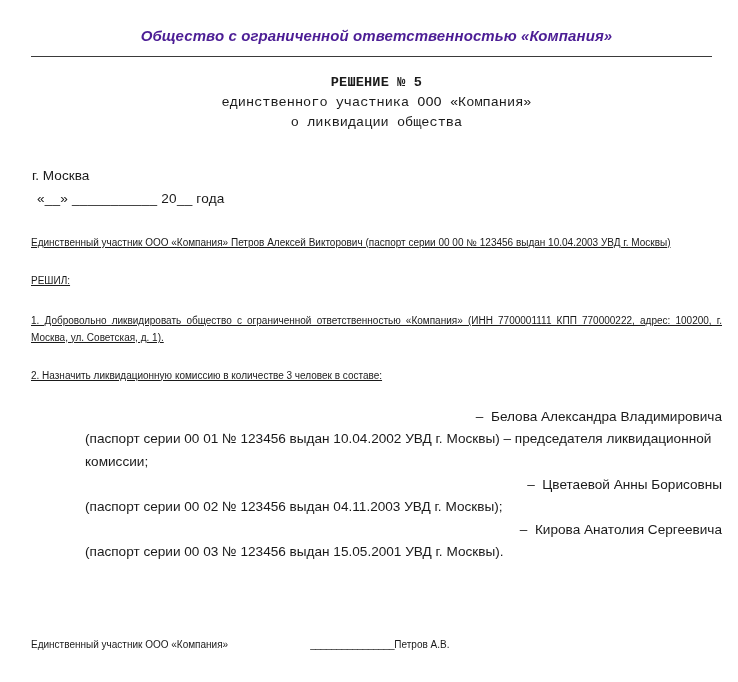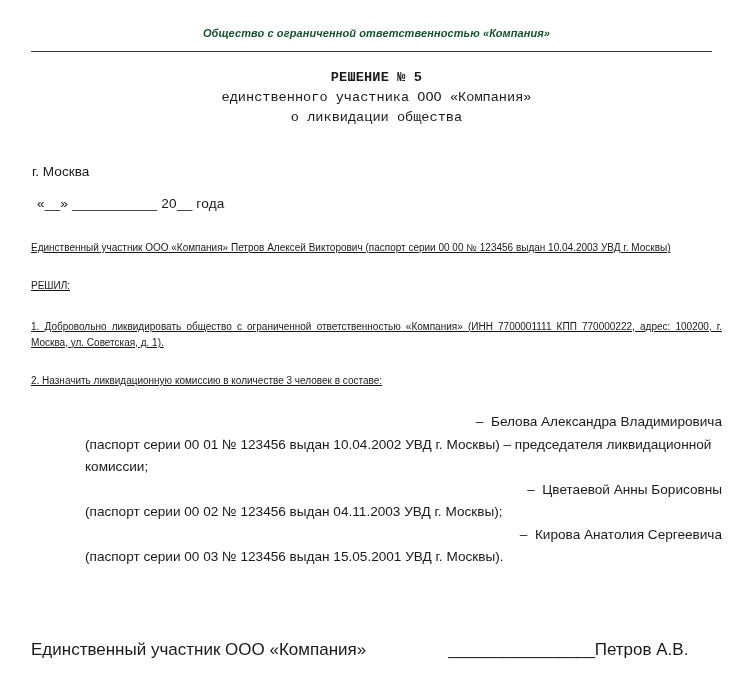--- a/index.html
+++ b/index.html
@@ -33,9 +33,9 @@
     text-align: center;
     font-style: italic;
     font-weight: bold;
-    font-size: 11px;
+    font-size: 15px;
     letter-spacing: 0.1px;
-    color: #14532d;
+    color: #4c1d95;
     padding-top: 27px;
     line-height: 1.2;
   }

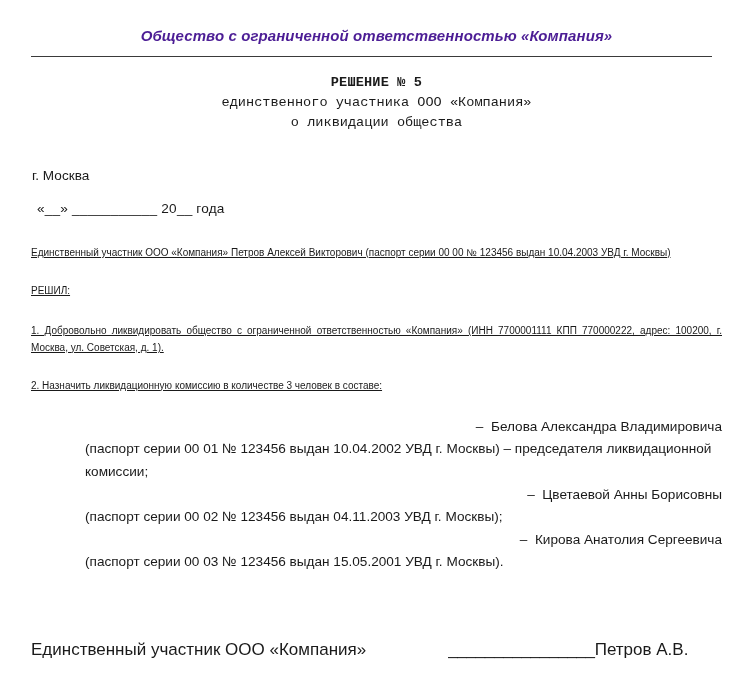--- a/index.html
+++ b/index.html
@@ -70,7 +70,7 @@
     line-height: 1.68;
   }
   .place-line { padding-left: 1px; }
-  .date-line { padding-left: 6px; letter-spacing: 0.2px; margin-top: 10px; }
+  .date-line { padding-left: 6px; letter-spacing: 0.2px; }
 
   
   .para {

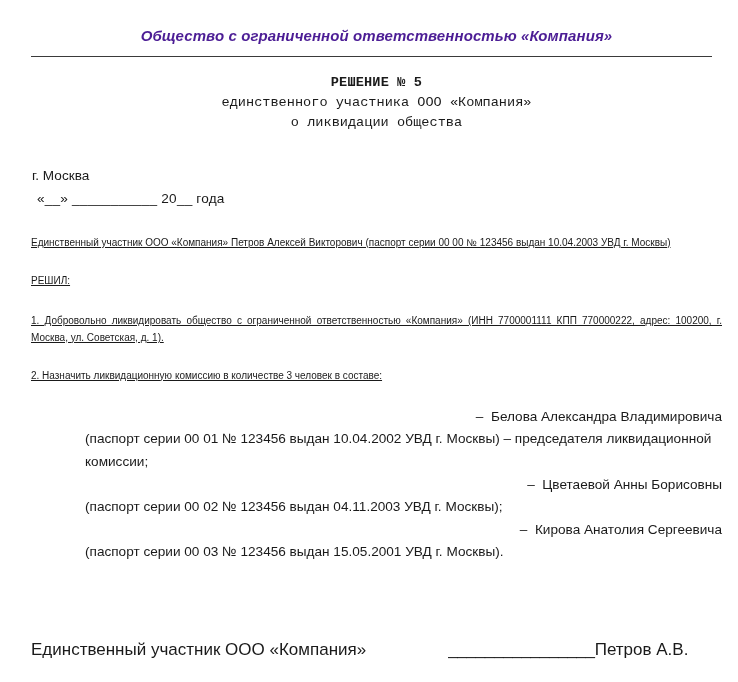--- a/index.html
+++ b/index.html
@@ -101,7 +101,7 @@
     left: 31px;
     top: 638px;
     width: 691px;
-    font-size: 17px;
+    font-size: 10px;
     line-height: 1.4;
     display: flex;
     align-items: center;

